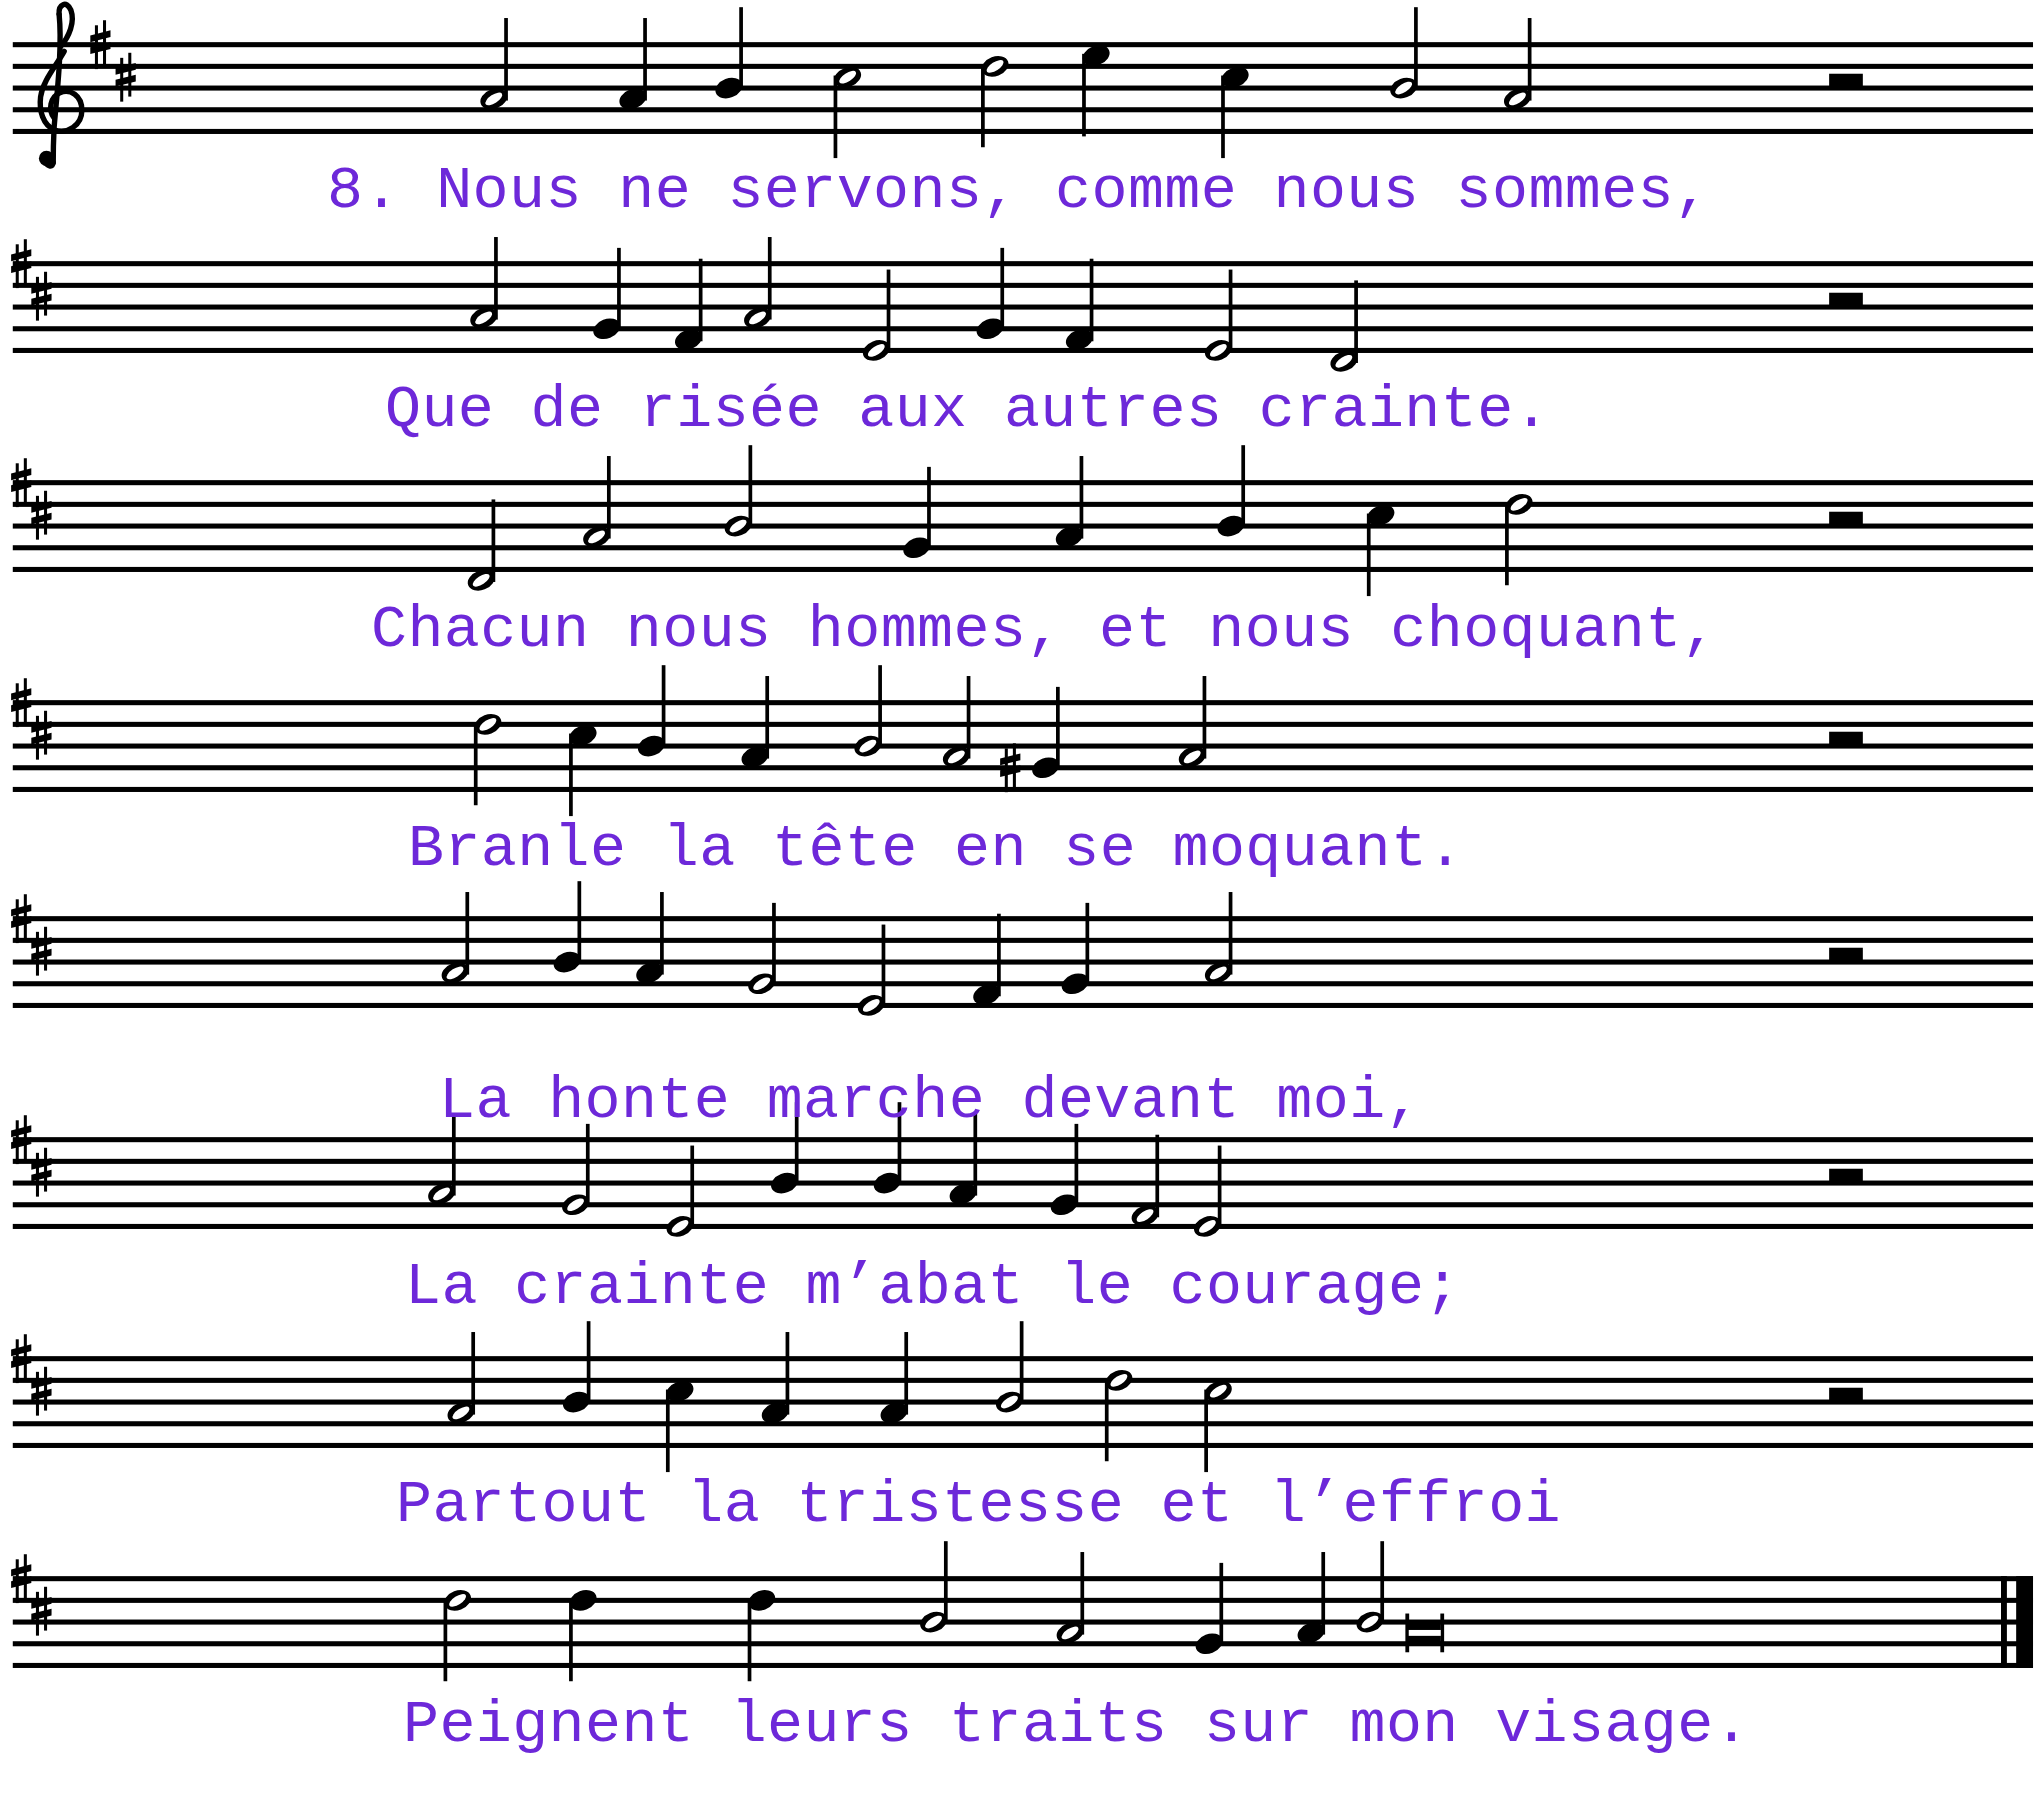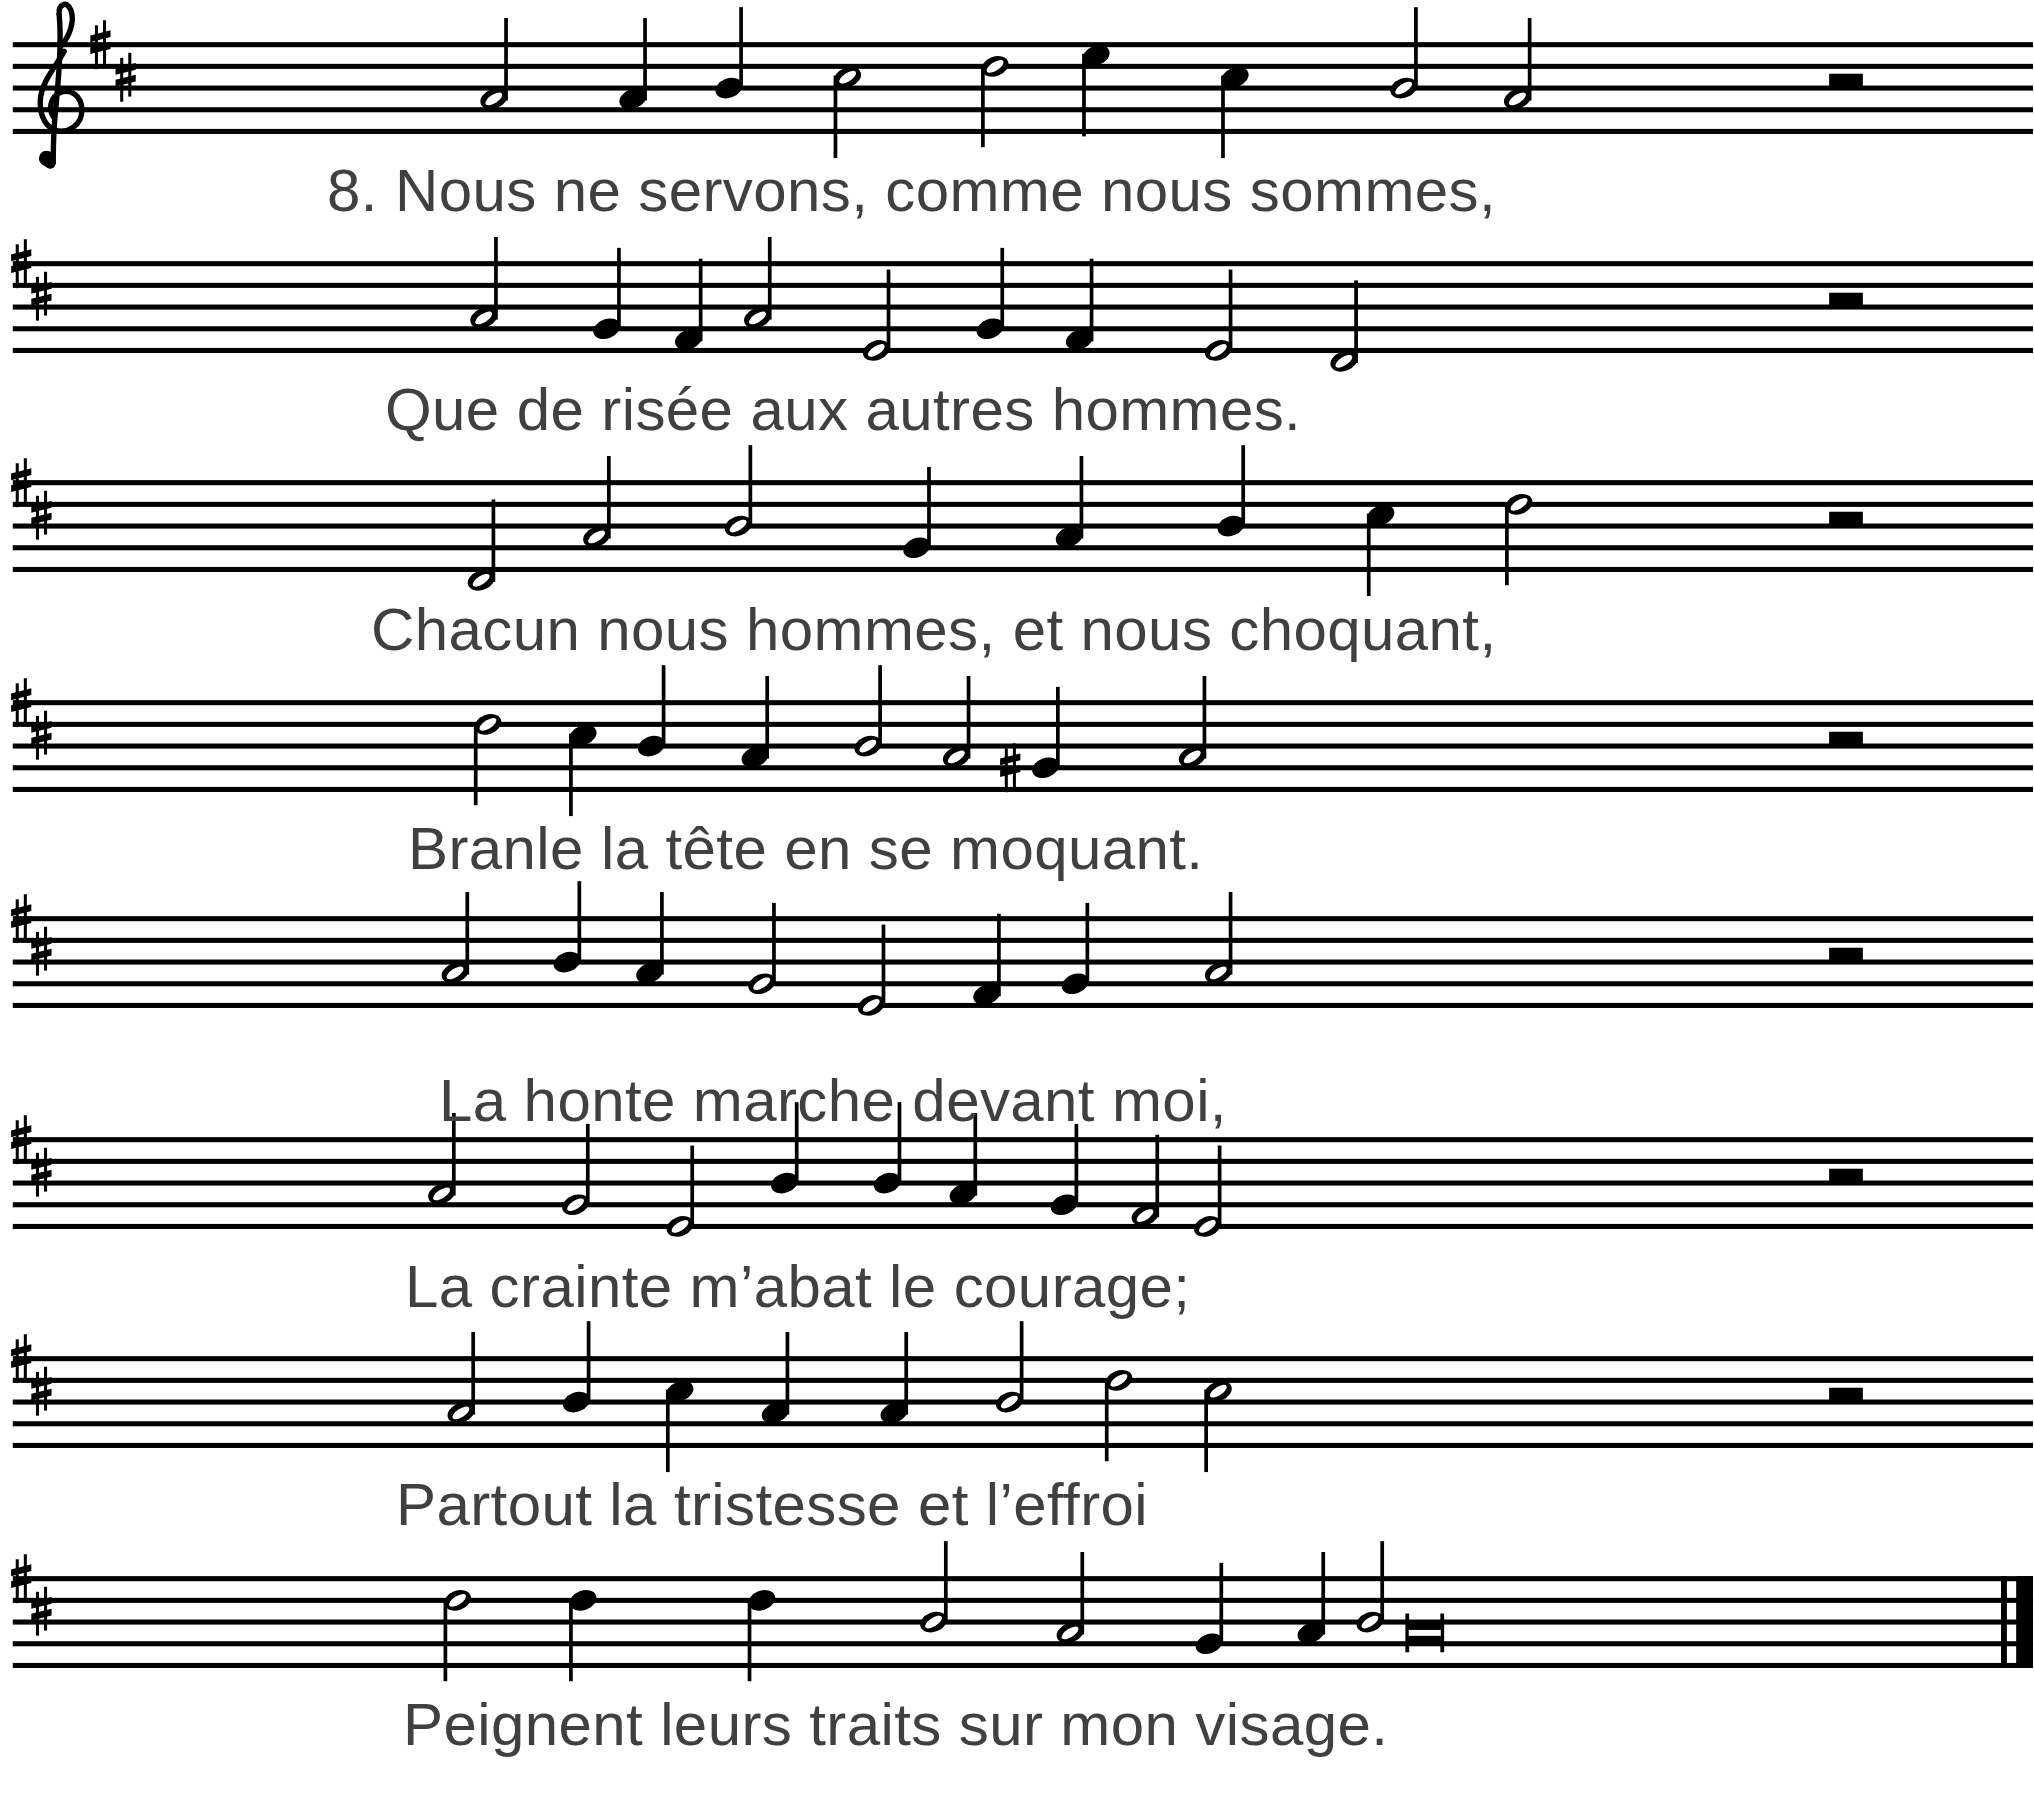--- a/index.html
+++ b/index.html
@@ -10,8 +10,8 @@
   .staff{position:absolute;left:0;pointer-events:none;}
   .lyric{
     position:absolute;white-space:nowrap;line-height:1;
-    font-family:Liberation Sans, sans-serif;
-    font-size:60px;color:#404040;letter-spacing:0.4px;
+    font-family:Liberation Mono, monospace;
+    font-size:60px;color:#6d28d9;letter-spacing:0.4px;
   }
 </style>
 </head>

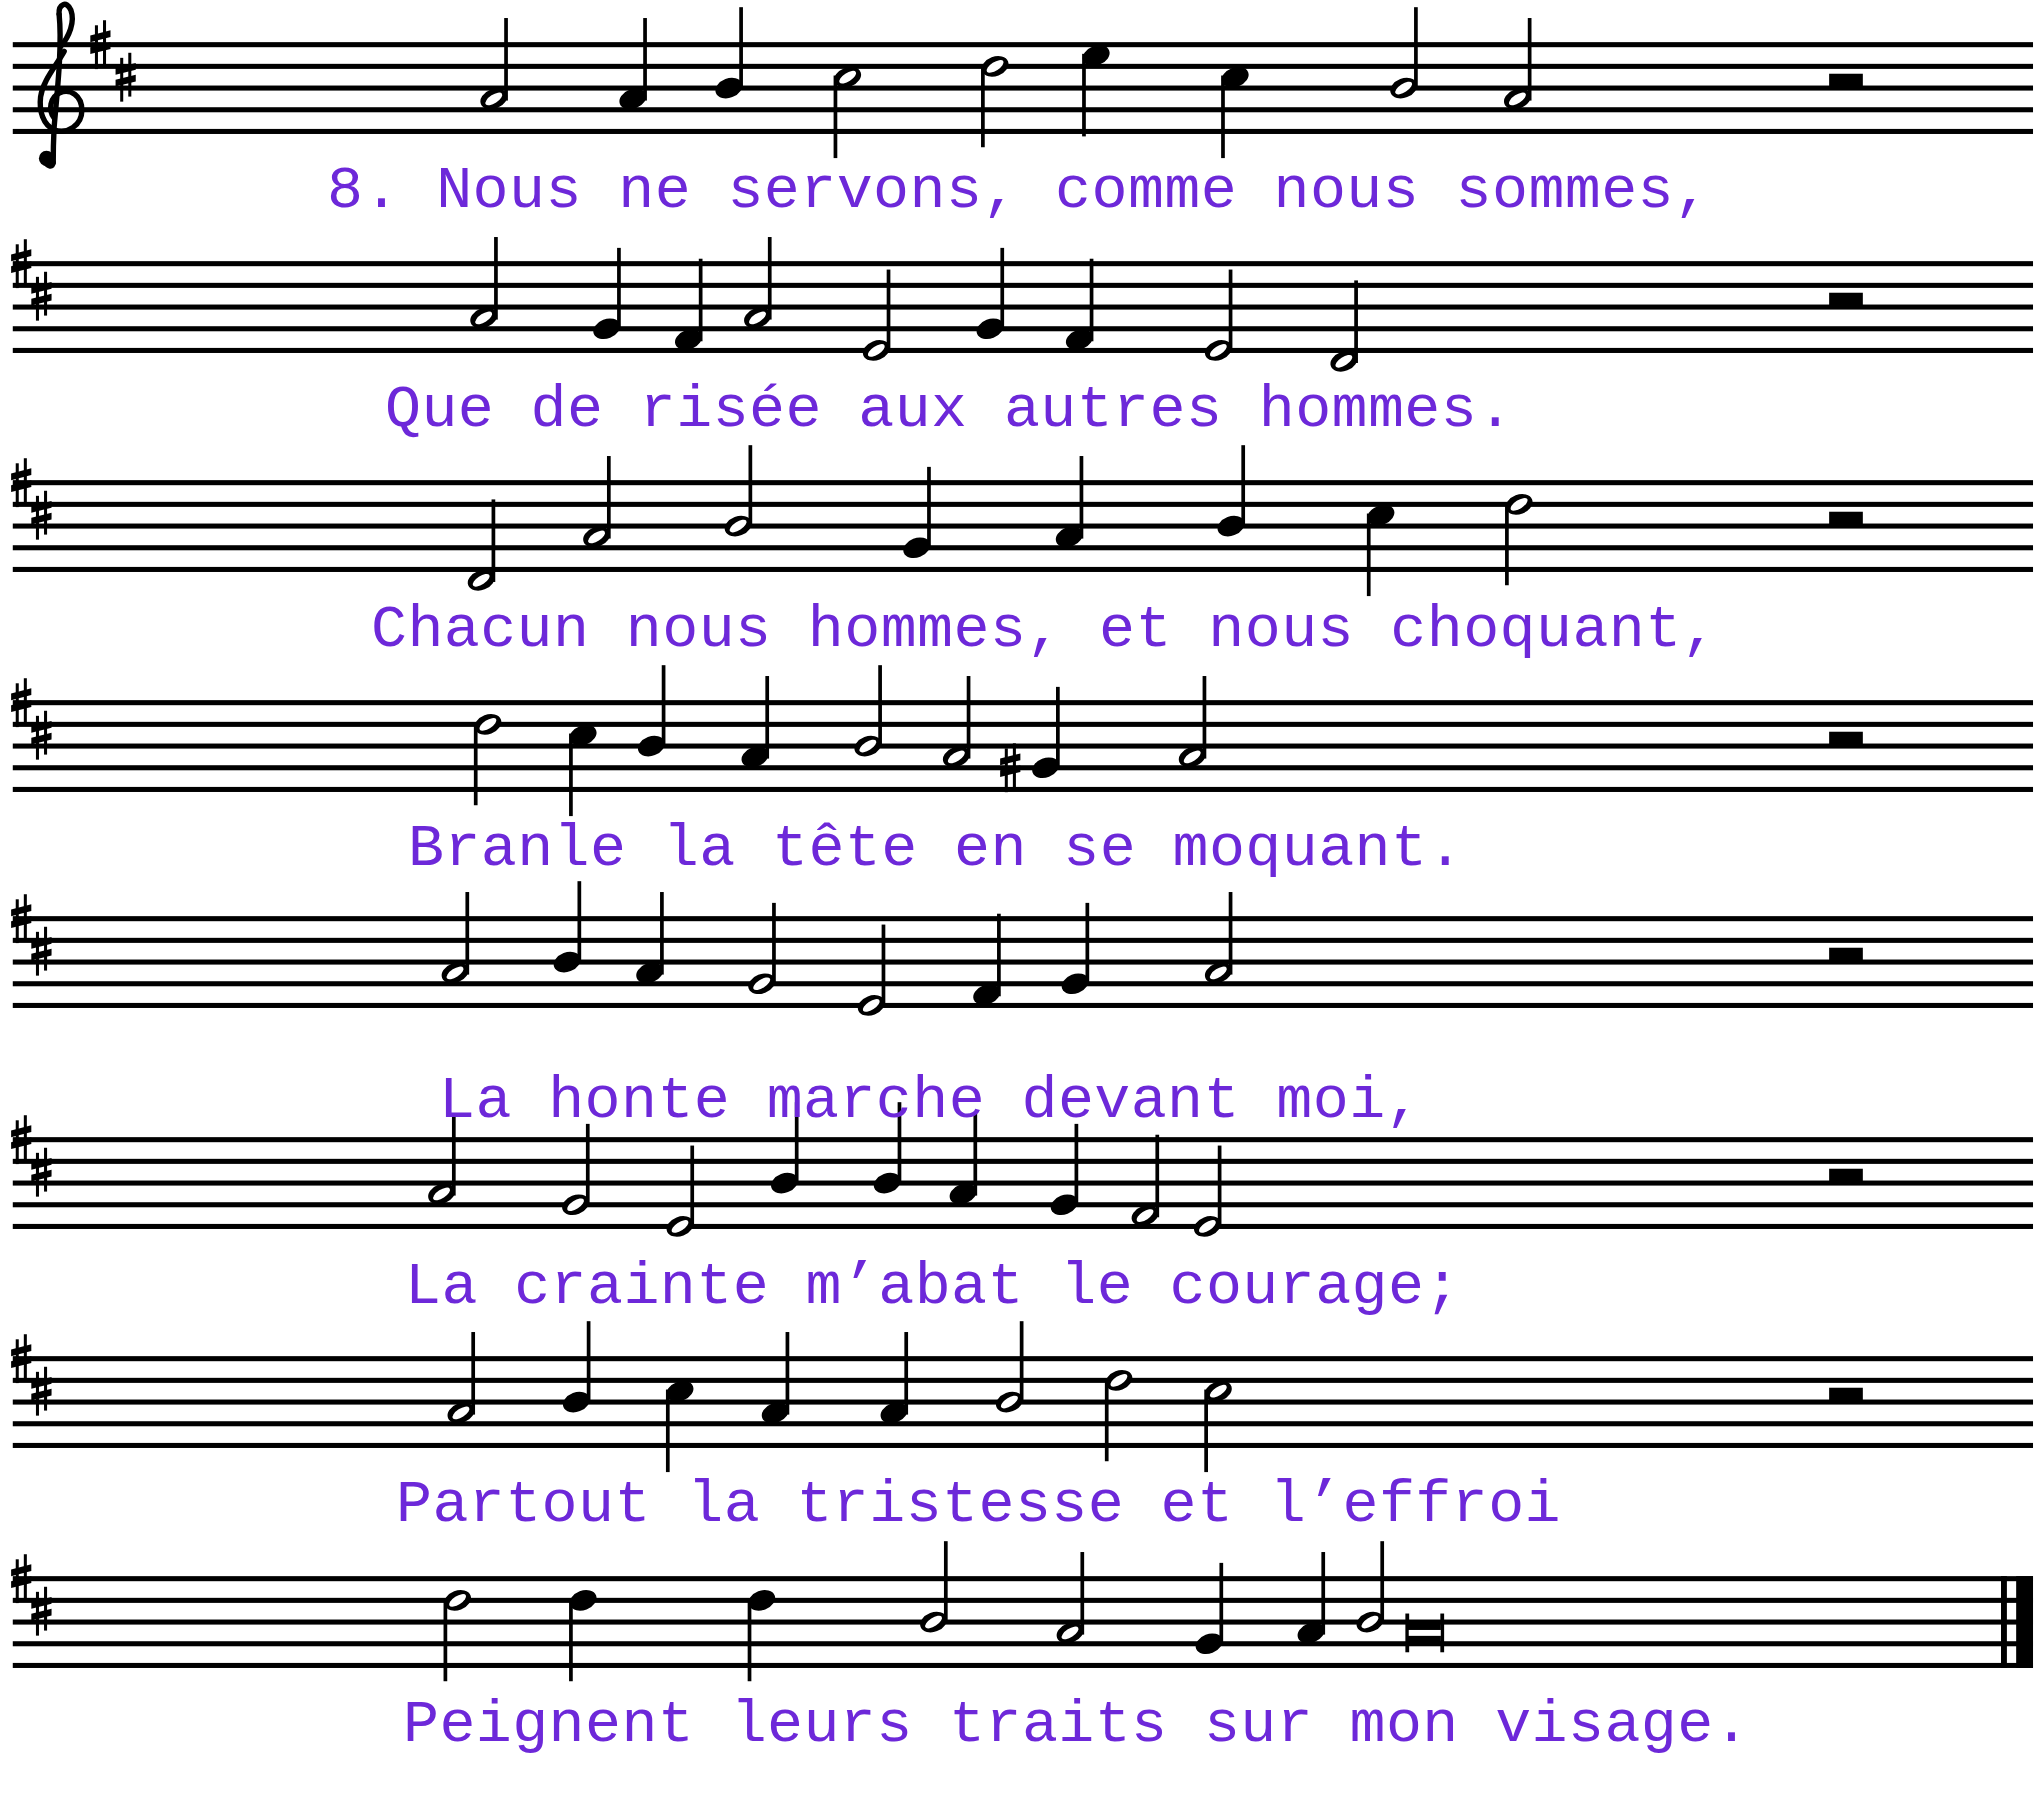--- a/index.html
+++ b/index.html
@@ -519,7 +519,7 @@
   </svg>
 
 <div class="lyric" style="left: 327px; top: 161px;">8. Nous ne servons, comme nous sommes,</div>
-<div class="lyric" style="left: 385px; top: 380px;">Que de risée aux autres hommes.</div>
+<div class="lyric" style="left: 385px; top: 380px;">Que de risée aux autres crainte.</div>
 <div class="lyric" style="left: 371px; top: 600px;">Chacun nous hommes, et nous choquant,</div>
 <div class="lyric" style="left: 396px; top: 819px; margin-left: 12px;">Branle la tête en se moquant.</div>
 <div class="lyric" style="left: 403px; top: 1071px; margin-left: 36px;">La honte marche devant moi,</div>

